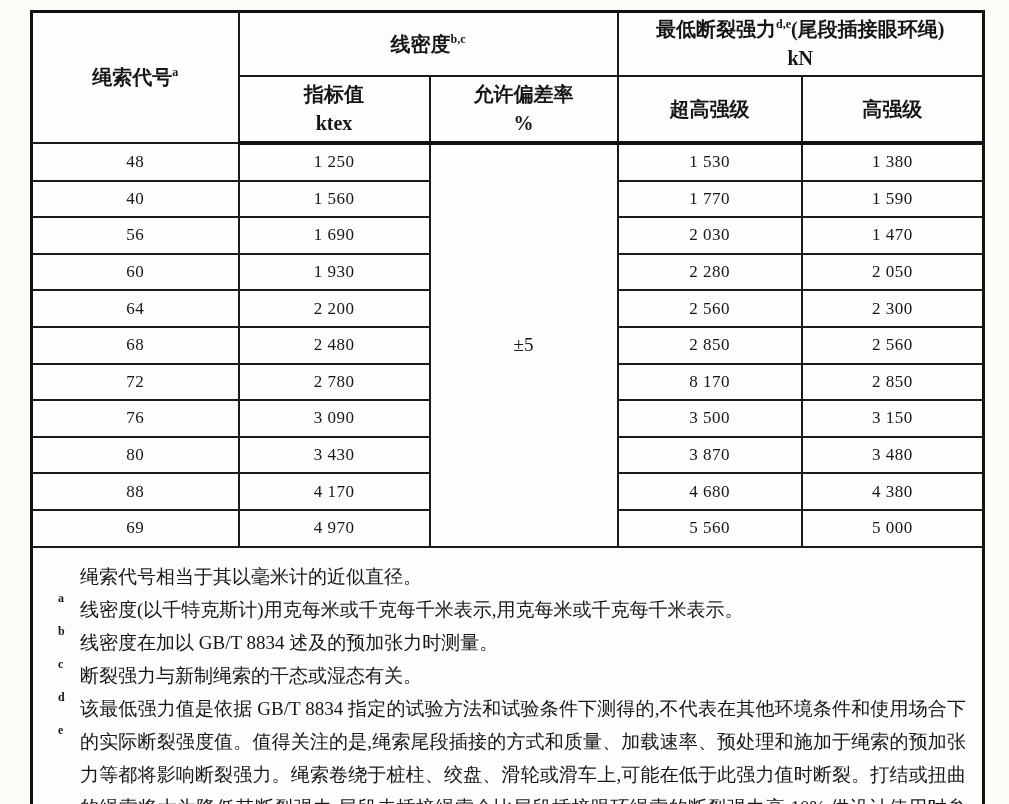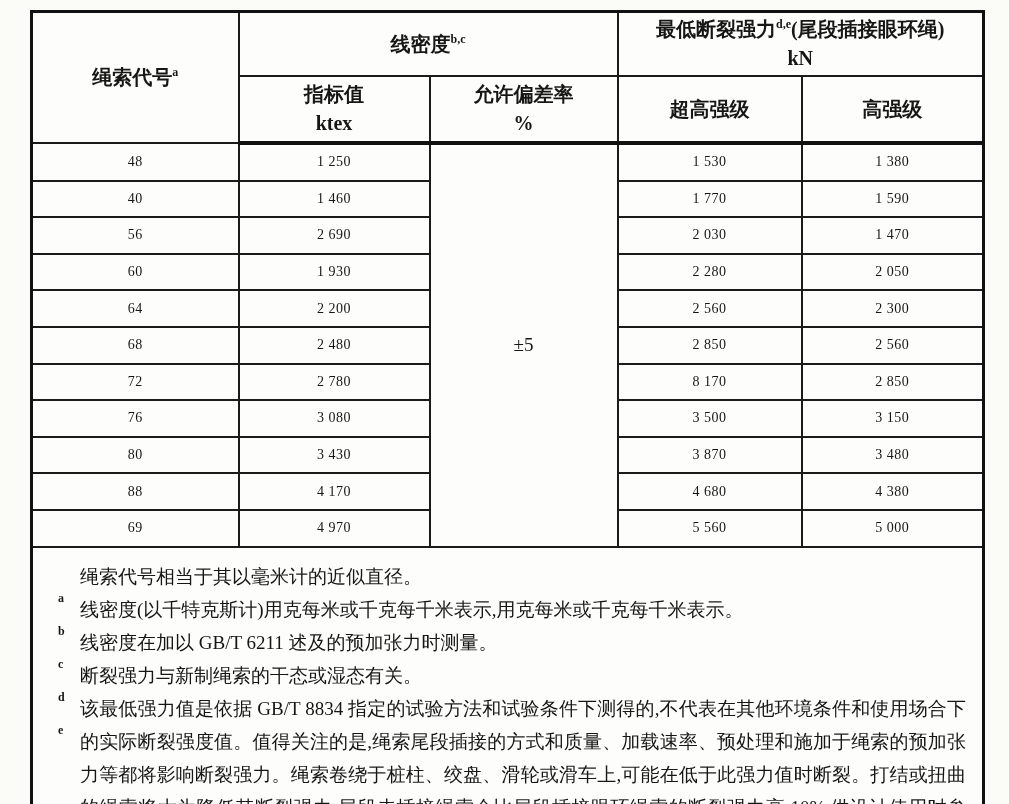--- a/index.html
+++ b/index.html
@@ -51,7 +51,7 @@
   }
   tbody td {
     height: 34.6px;
-    font-size: 14px;
+    font-size: 17px;
     letter-spacing: 0.5px;
   }
   td.dev-cell {

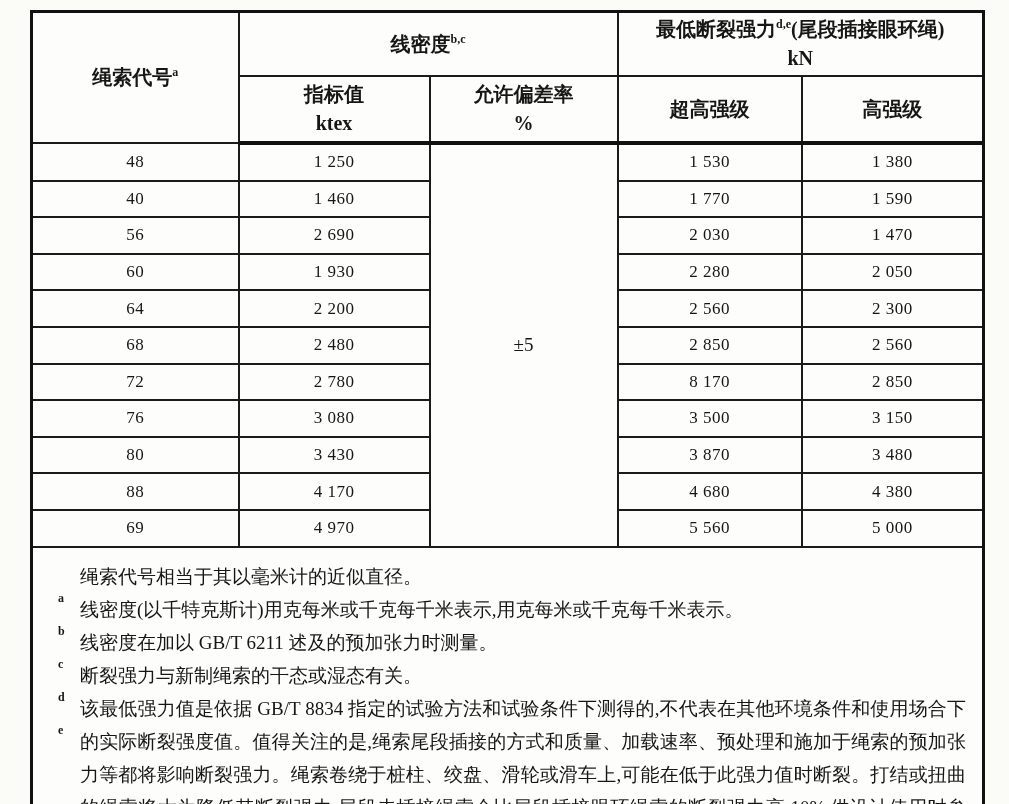--- a/index.html
+++ b/index.html
@@ -131,7 +131,7 @@
         </tr>
         <tr>
           <td>40</td>
-          <td>1 460</td>
+          <td>1 560</td>
           <td>1 770</td>
           <td>1 590</td>
         </tr>

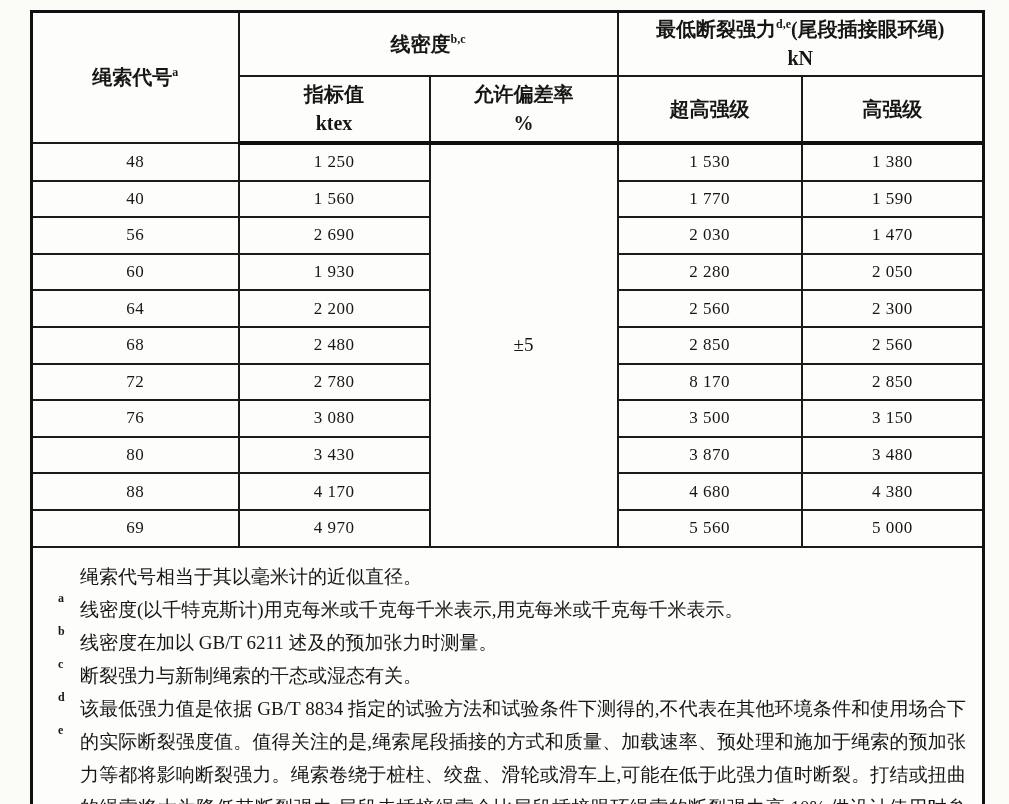--- a/index.html
+++ b/index.html
@@ -137,7 +137,7 @@
         </tr>
         <tr>
           <td>56</td>
-          <td>2 690</td>
+          <td>1 690</td>
           <td>2 030</td>
           <td>1 470</td>
         </tr>

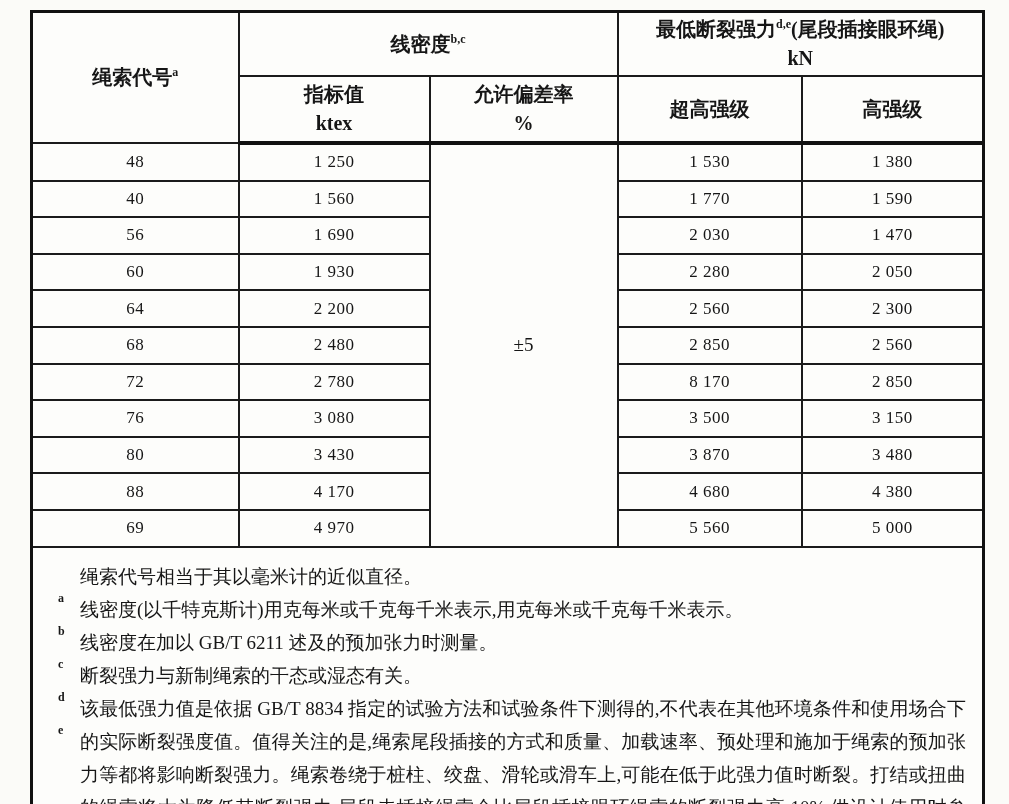--- a/index.html
+++ b/index.html
@@ -167,7 +167,7 @@
         </tr>
         <tr>
           <td>76</td>
-          <td>3 080</td>
+          <td>3 090</td>
           <td>3 500</td>
           <td>3 150</td>
         </tr>

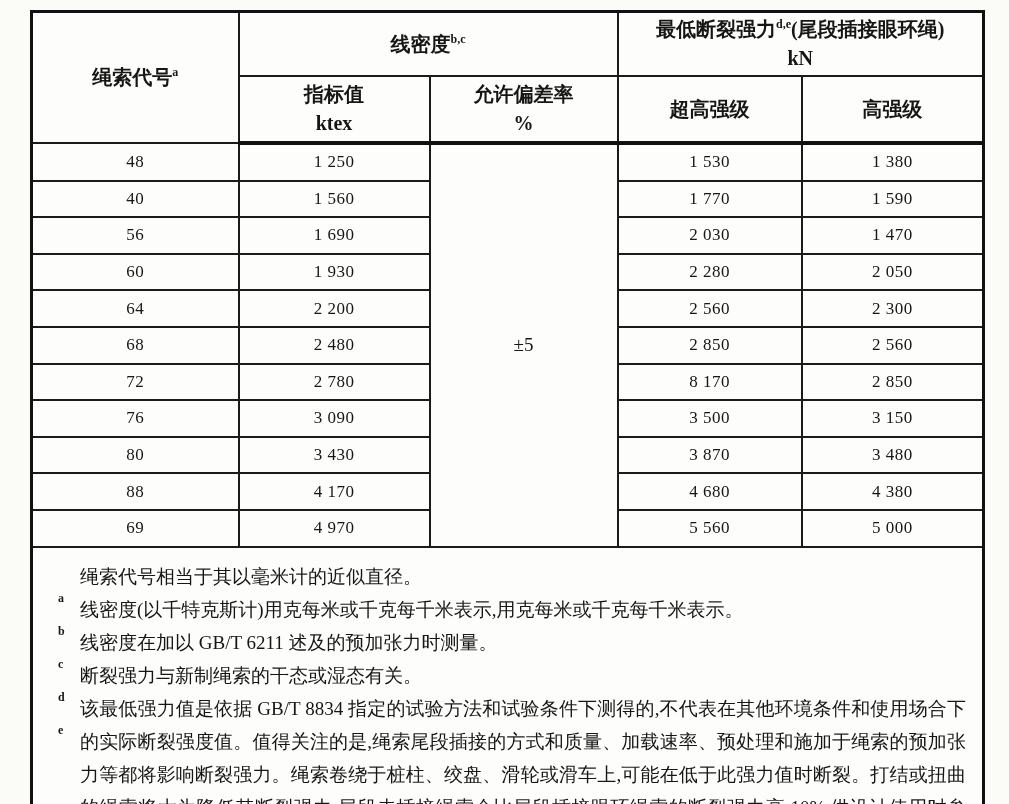--- a/index.html
+++ b/index.html
@@ -195,7 +195,7 @@
         <td class="footcell" colspan="5">
           <p class="footnote"><sup class="fn-sup">a</sup><span>绳索代号相当于其以毫米计的近似直径。</span></p>
           <p class="footnote"><sup class="fn-sup">b</sup><span>线密度(以千特克斯计)用克每米或千克每千米表示,用克每米或千克每千米表示。</span></p>
-          <p class="footnote"><sup class="fn-sup">c</sup><span>线密度在加以 GB/T 6211 述及的预加张力时测量。</span></p>
+          <p class="footnote"><sup class="fn-sup">c</sup><span>线密度在加以 GB/T 8834 述及的预加张力时测量。</span></p>
           <p class="footnote"><sup class="fn-sup">d</sup><span>断裂强力与新制绳索的干态或湿态有关。</span></p>
           <p class="footnote"><sup class="fn-sup">e</sup><span>该最低强力值是依据 GB/T 8834 指定的试验方法和试验条件下测得的,不代表在其他环境条件和使用场合下的实际断裂强度值。值得关注的是,绳索尾段插接的方式和质量、加载速率、预处理和施加于绳索的预加张力等都将影响断裂强力。绳索卷绕于桩柱、绞盘、滑轮或滑车上,可能在低于此强力值时断裂。打结或扭曲的绳索将大为降低其断裂强力;尾段未插接绳索会比尾段插接眼环绳索的断裂强力高 10%,供设计使用时参考。</span></p>
         </td>

